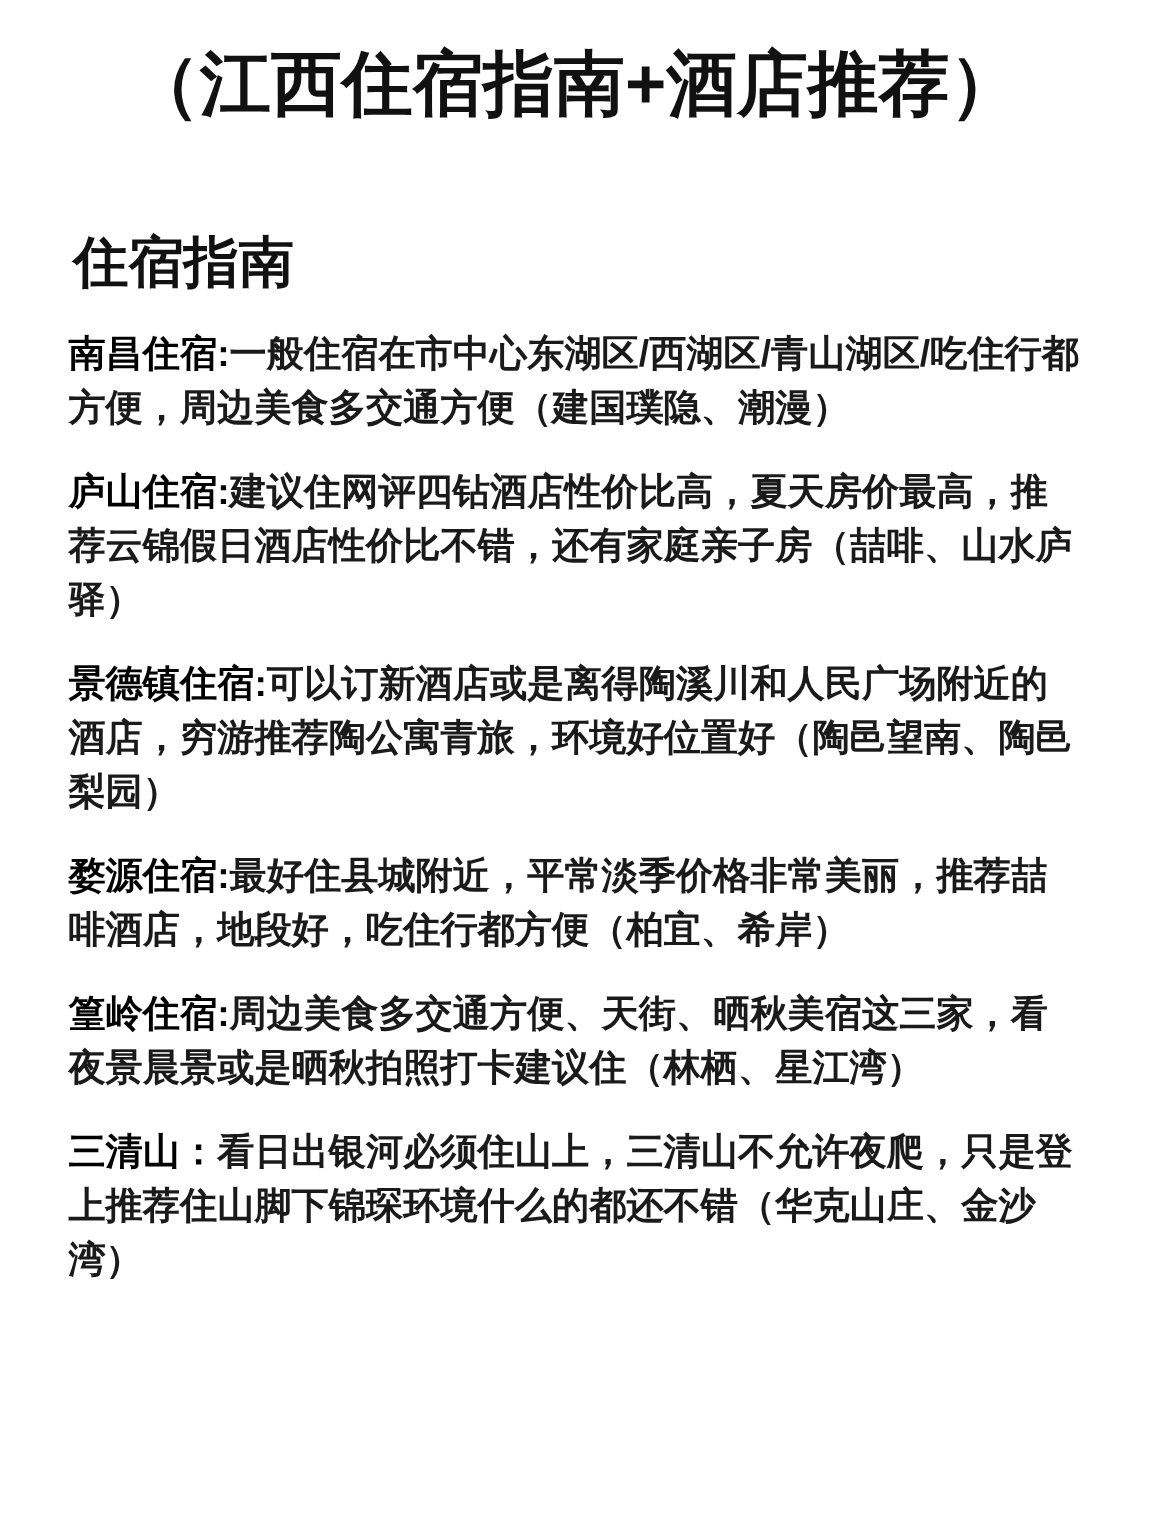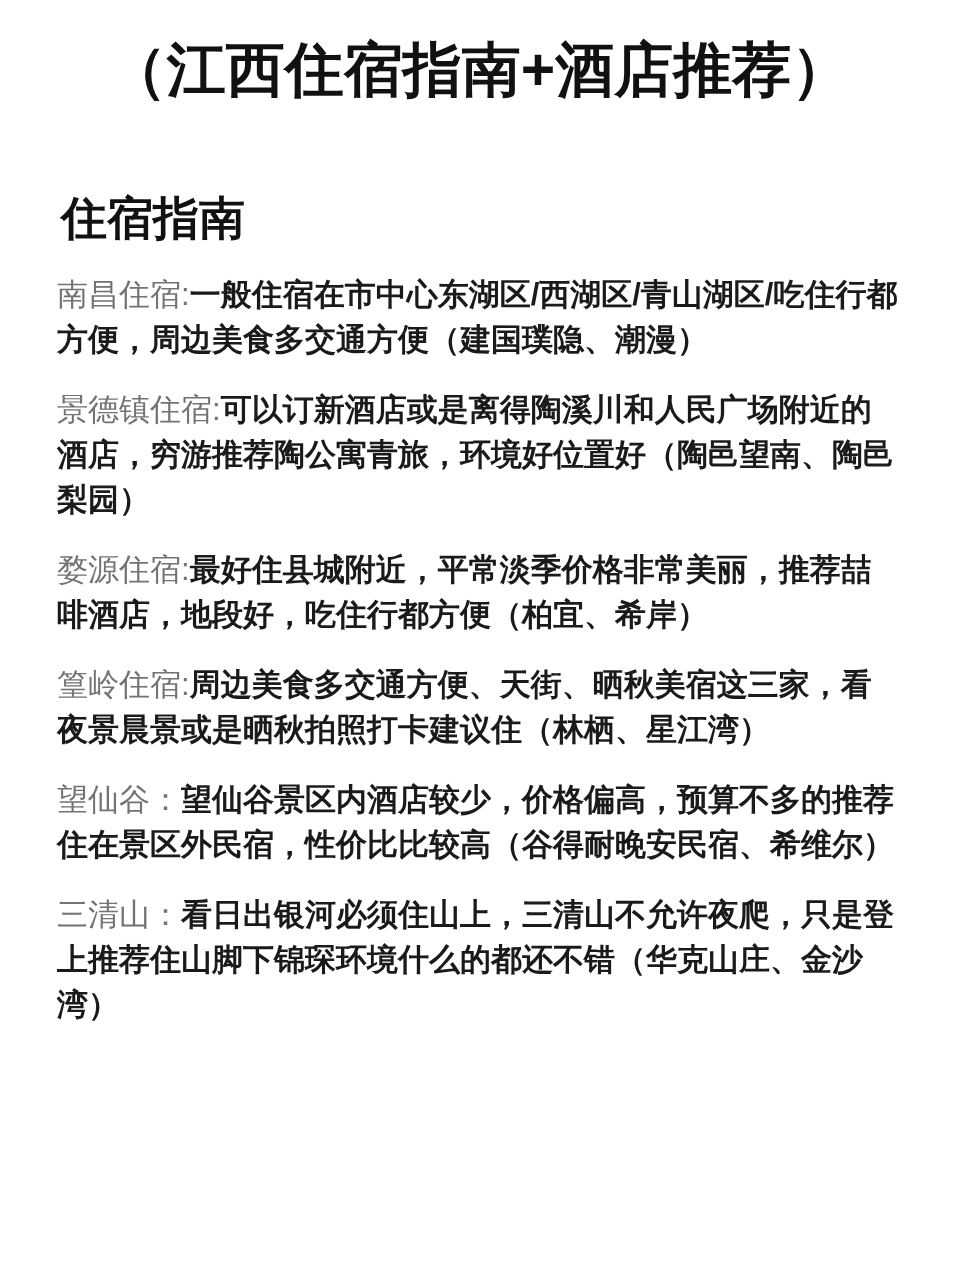--- a/index.html
+++ b/index.html
@@ -47,8 +47,8 @@
     text-align: left;
   }
   .guide-item .label {
-    color: #737373;
-    font-weight: 400;
+    color: #000000;
+    font-weight: 700;
   }
 </style>
 </head>

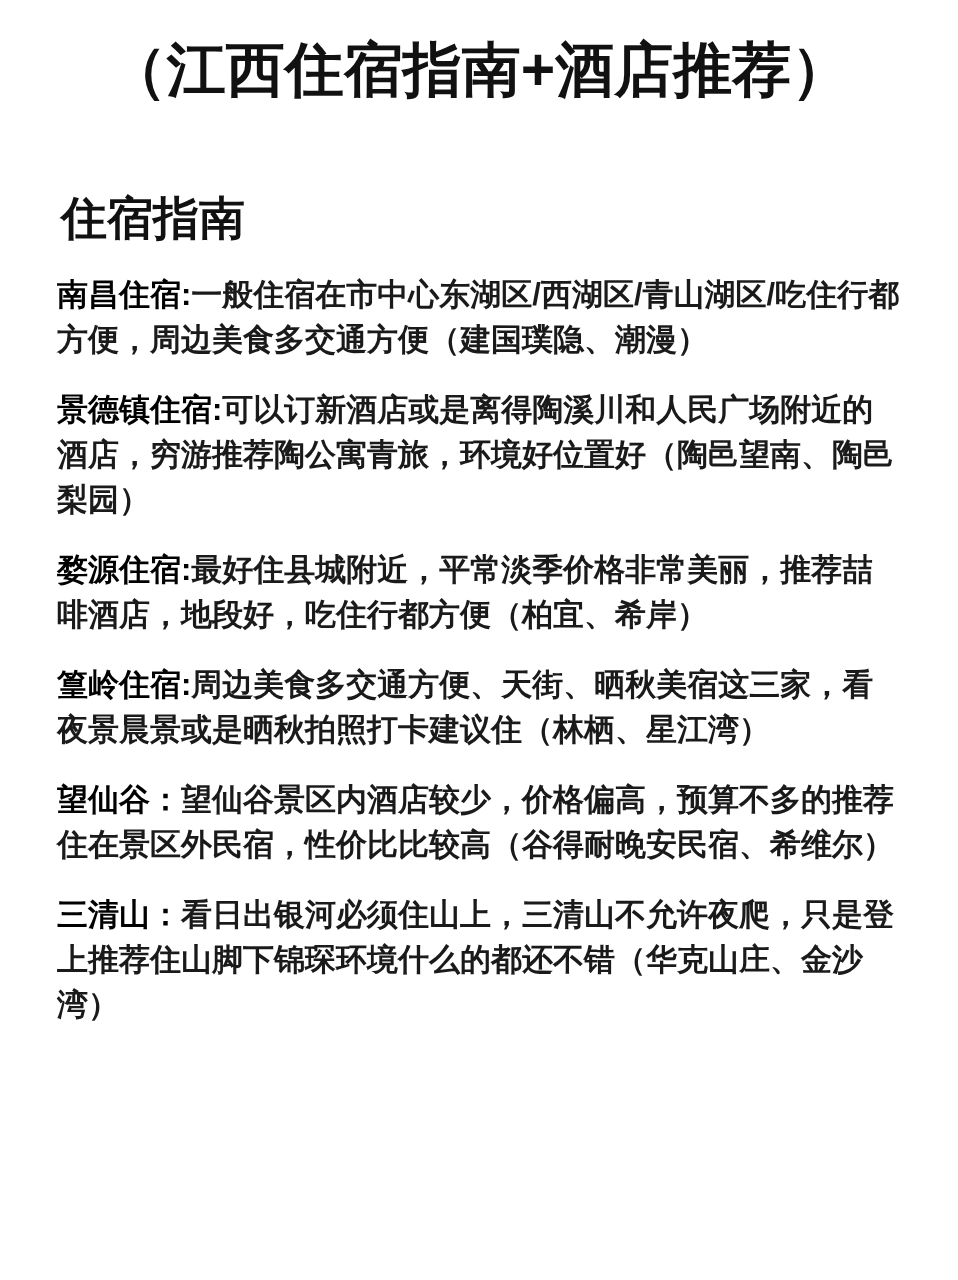--- a/index.html
+++ b/index.html
@@ -60,6 +60,7 @@
 
   <p class="guide-item"><span class="label">南昌住宿:</span><span class="text">一般住宿在市中心东湖区/西湖区/青山湖区/吃住行都方便，周边美食多交通方便（建国璞隐、潮漫）</span></p>
 
+  <p class="guide-item"><span class="label">庐山住宿:</span><span class="text">建议住网评四钻酒店性价比高，夏天房价最高，推荐云锦假日酒店性价比不错，还有家庭亲子房（喆啡、山水庐驿）</span></p>
 
   <p class="guide-item"><span class="label">景德镇住宿:</span><span class="text">可以订新酒店或是离得陶溪川和人民广场附近的酒店，穷游推荐陶公寓青旅，环境好位置好（陶邑望南、陶邑梨园）</span></p>
 

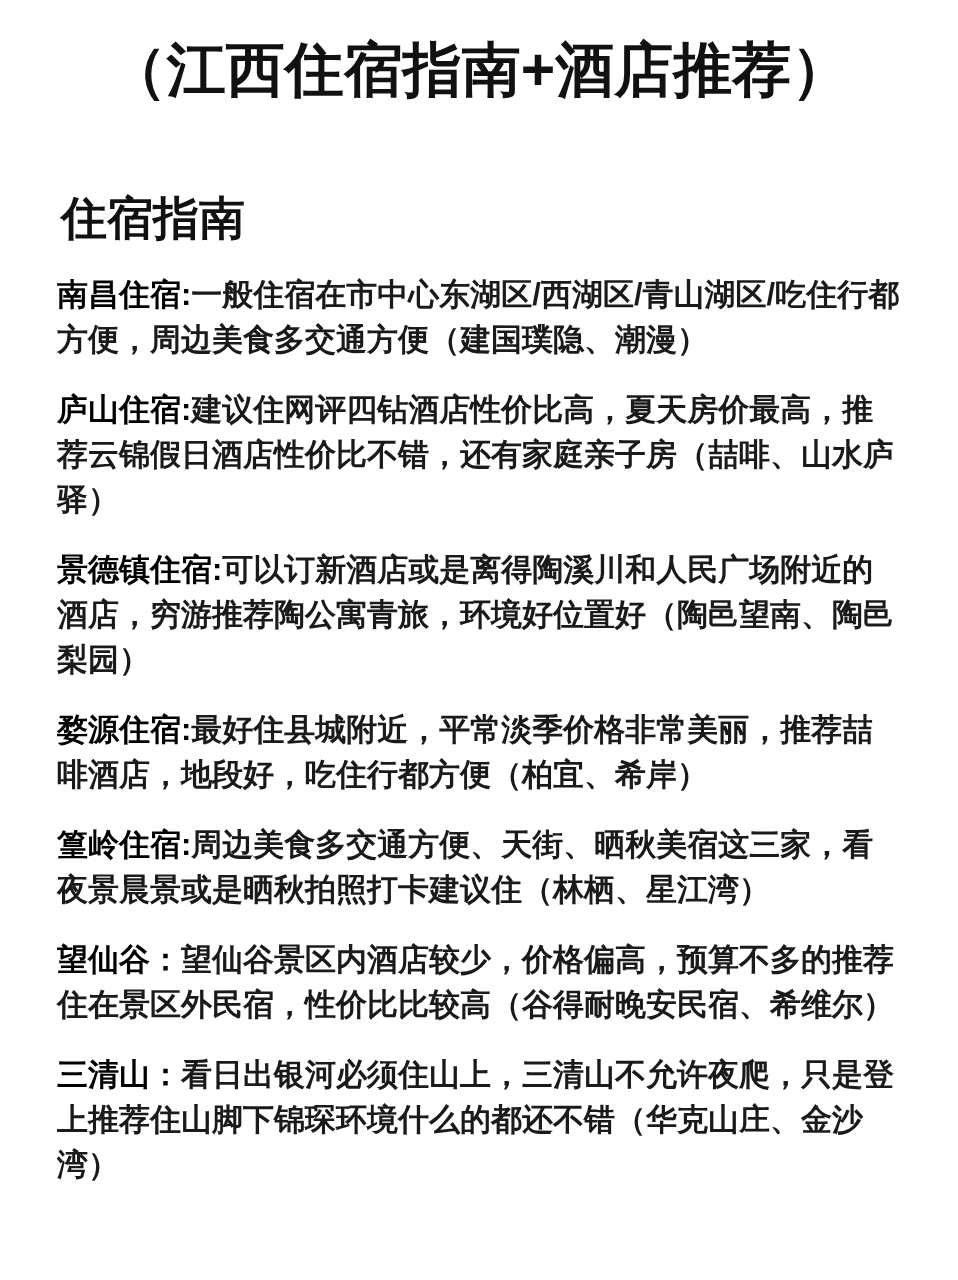--- a/index.html
+++ b/index.html
@@ -69,7 +69,6 @@
 
   <p class="guide-item"><span class="label">篁岭住宿:</span><span class="text">周边美食多交通方便、天街、晒秋美宿这三家，看夜景晨景或是晒秋拍照打卡建议住（林栖、星江湾）</span></p>
 
-  <p class="guide-item"><span class="label">望仙谷：</span><span class="text">望仙谷景区内酒店较少，价格偏高，预算不多的推荐住在景区外民宿，性价比比较高（谷得耐晚安民宿、希维尔）</span></p>
 
   <p class="guide-item"><span class="label">三清山：</span><span class="text">看日出银河必须住山上，三清山不允许夜爬，只是登上推荐住山脚下锦琛环境什么的都还不错（华克山庄、金沙湾）</span></p>
 </div>

